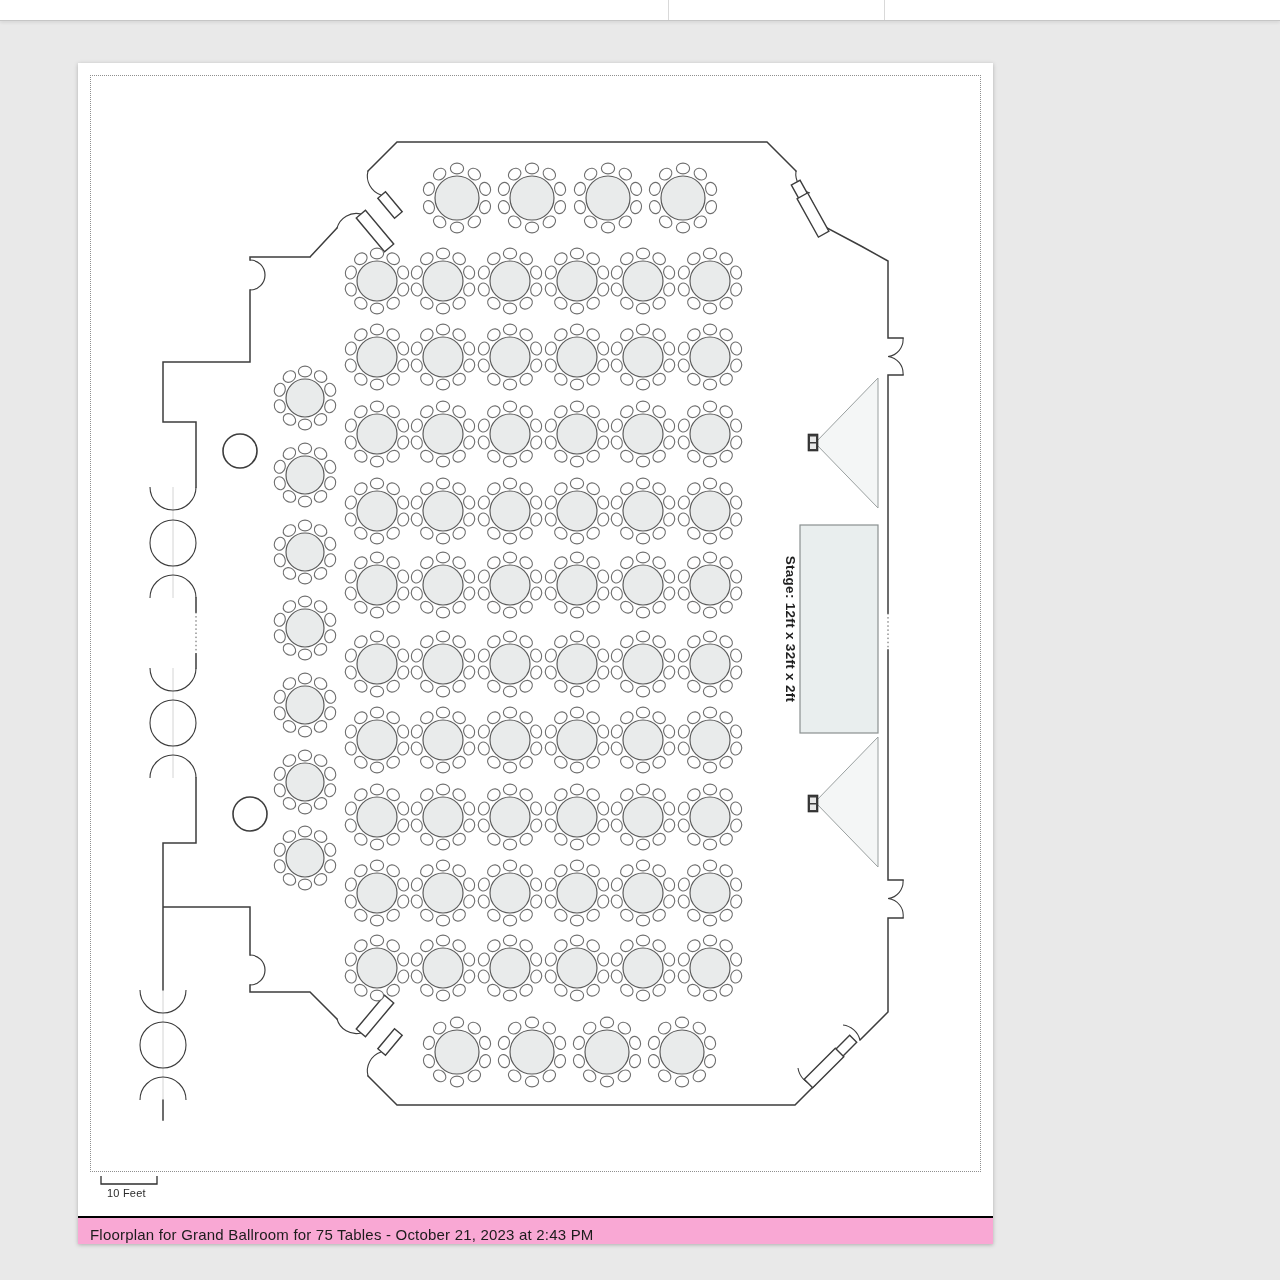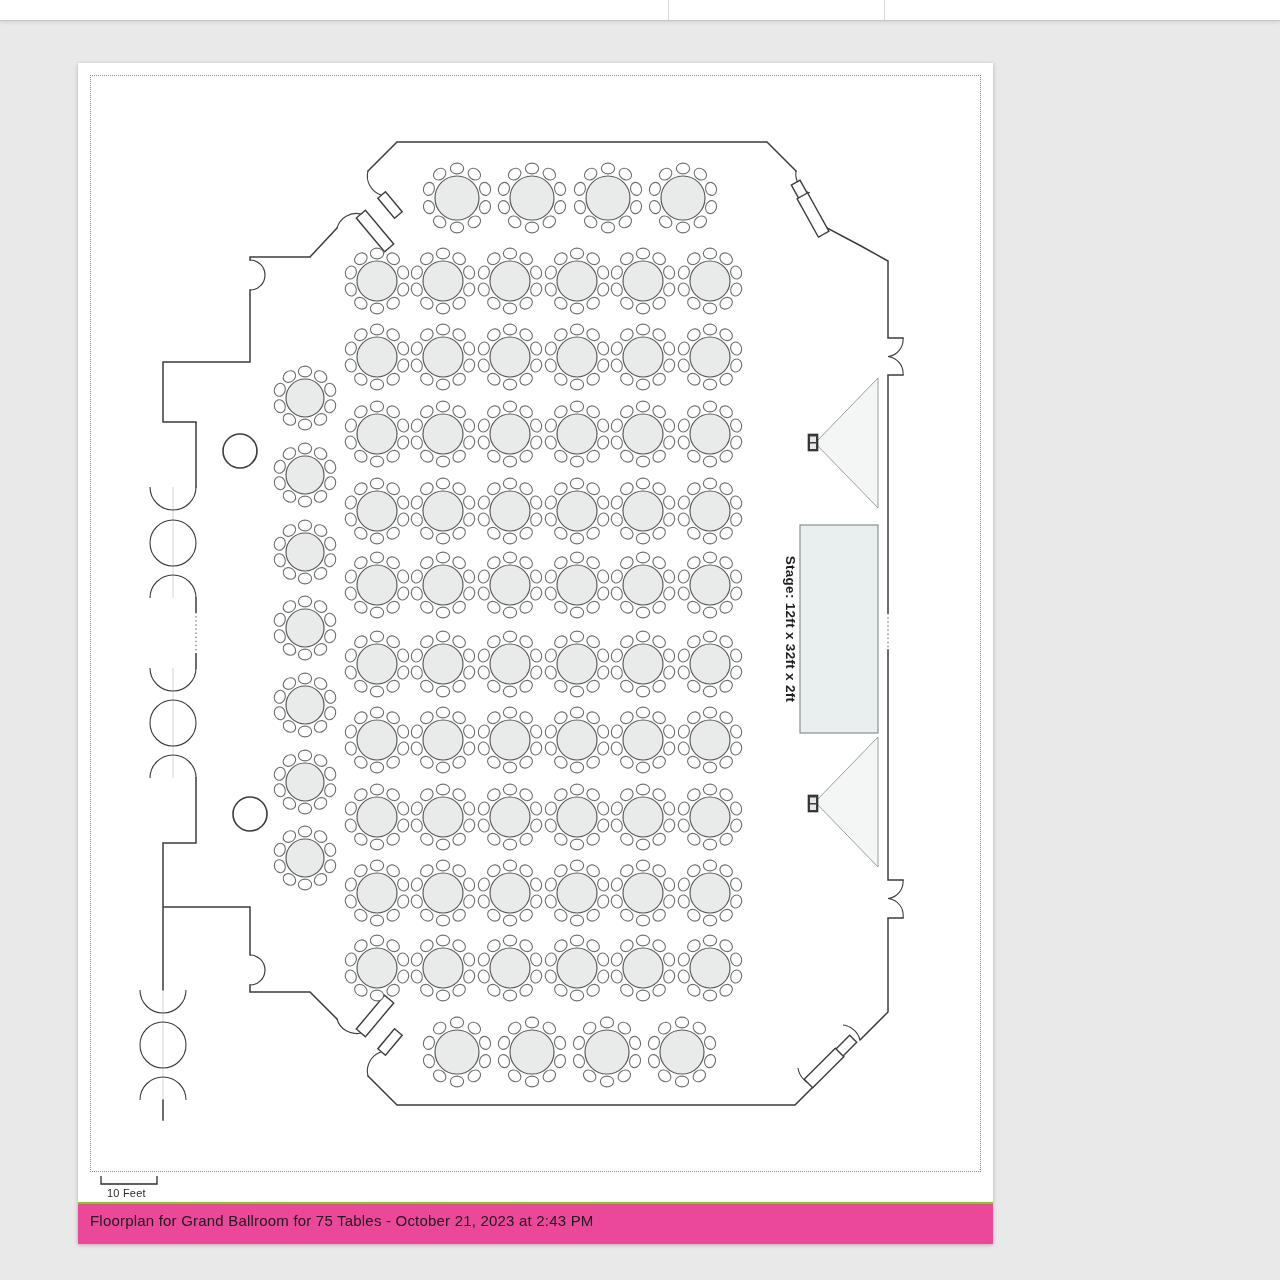--- a/index.html
+++ b/index.html
@@ -39,8 +39,8 @@
   .scale-path{fill:none;stroke:#2e2e2e;stroke-width:1.3;}
   .scale-text{font-size:11px;fill:#2b2b2b;letter-spacing:.2px;}
   .caption-bar{
-    position:absolute;left:0;bottom:0;width:100%;height:42px;background:#ec4899;
-    border-top:2px solid #84cc16;box-sizing:border-box;
+    position:absolute;left:0;bottom:0;width:100%;height:28px;background:#f9a8d4;
+    border-top:2px solid #000000;box-sizing:border-box;
   }
   .caption-text{
     display:block;padding:8px 0 0 12px;font-size:15px;color:#1c1c1c;letter-spacing:.2px;

